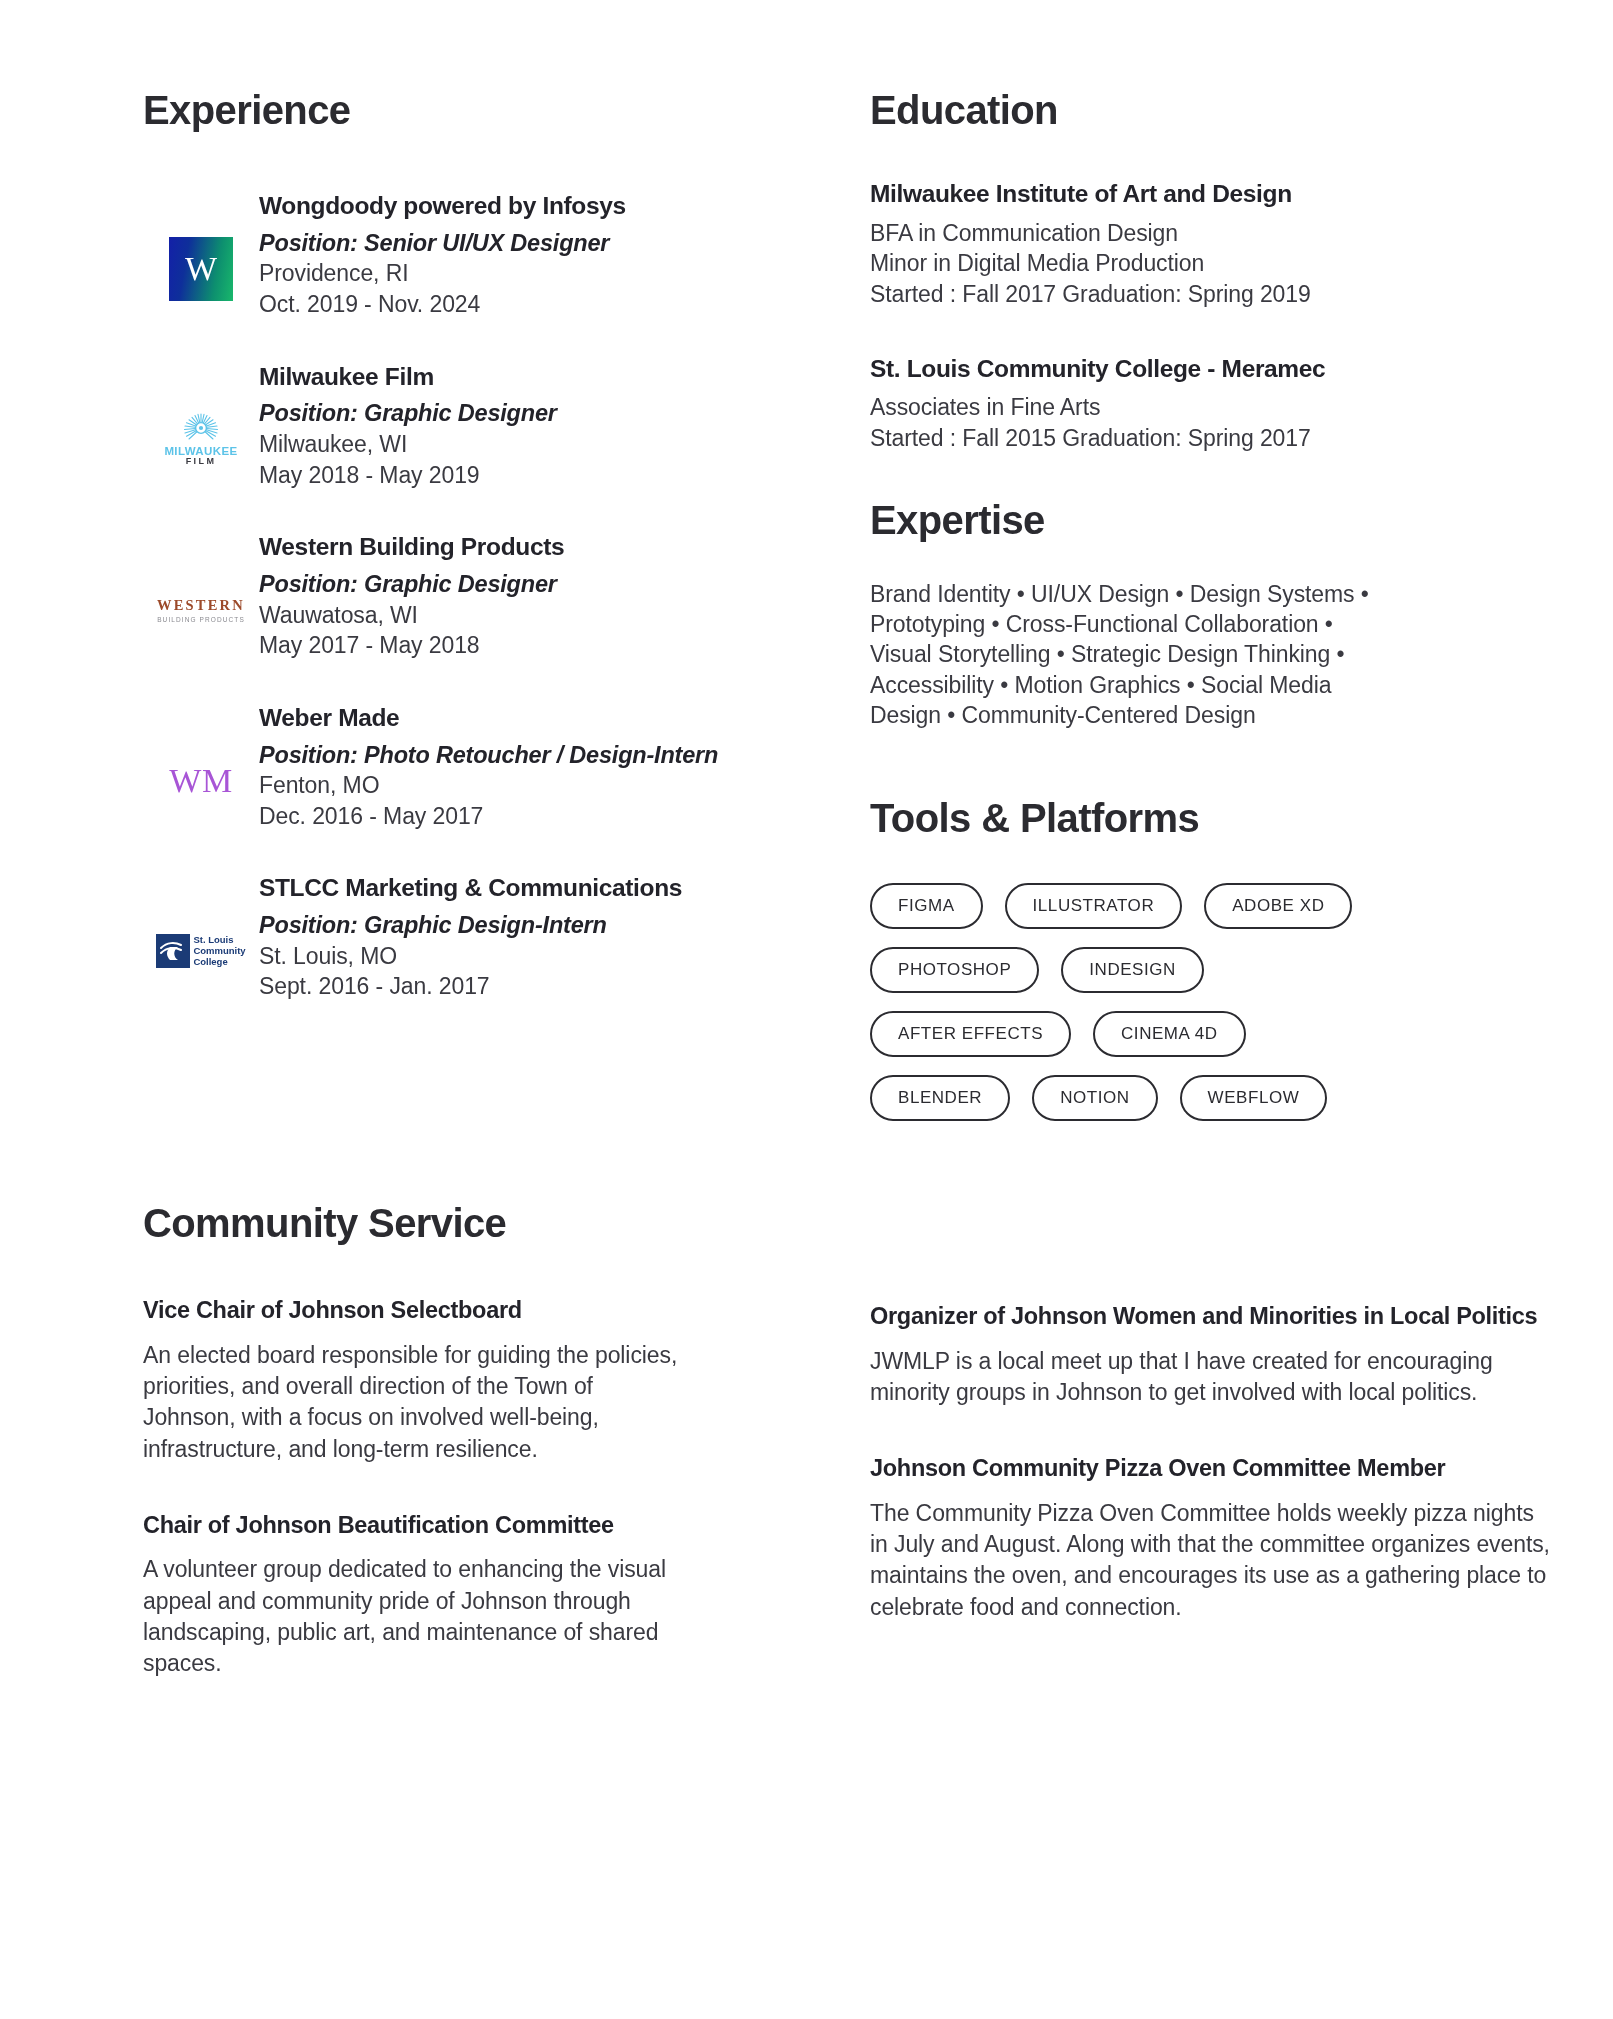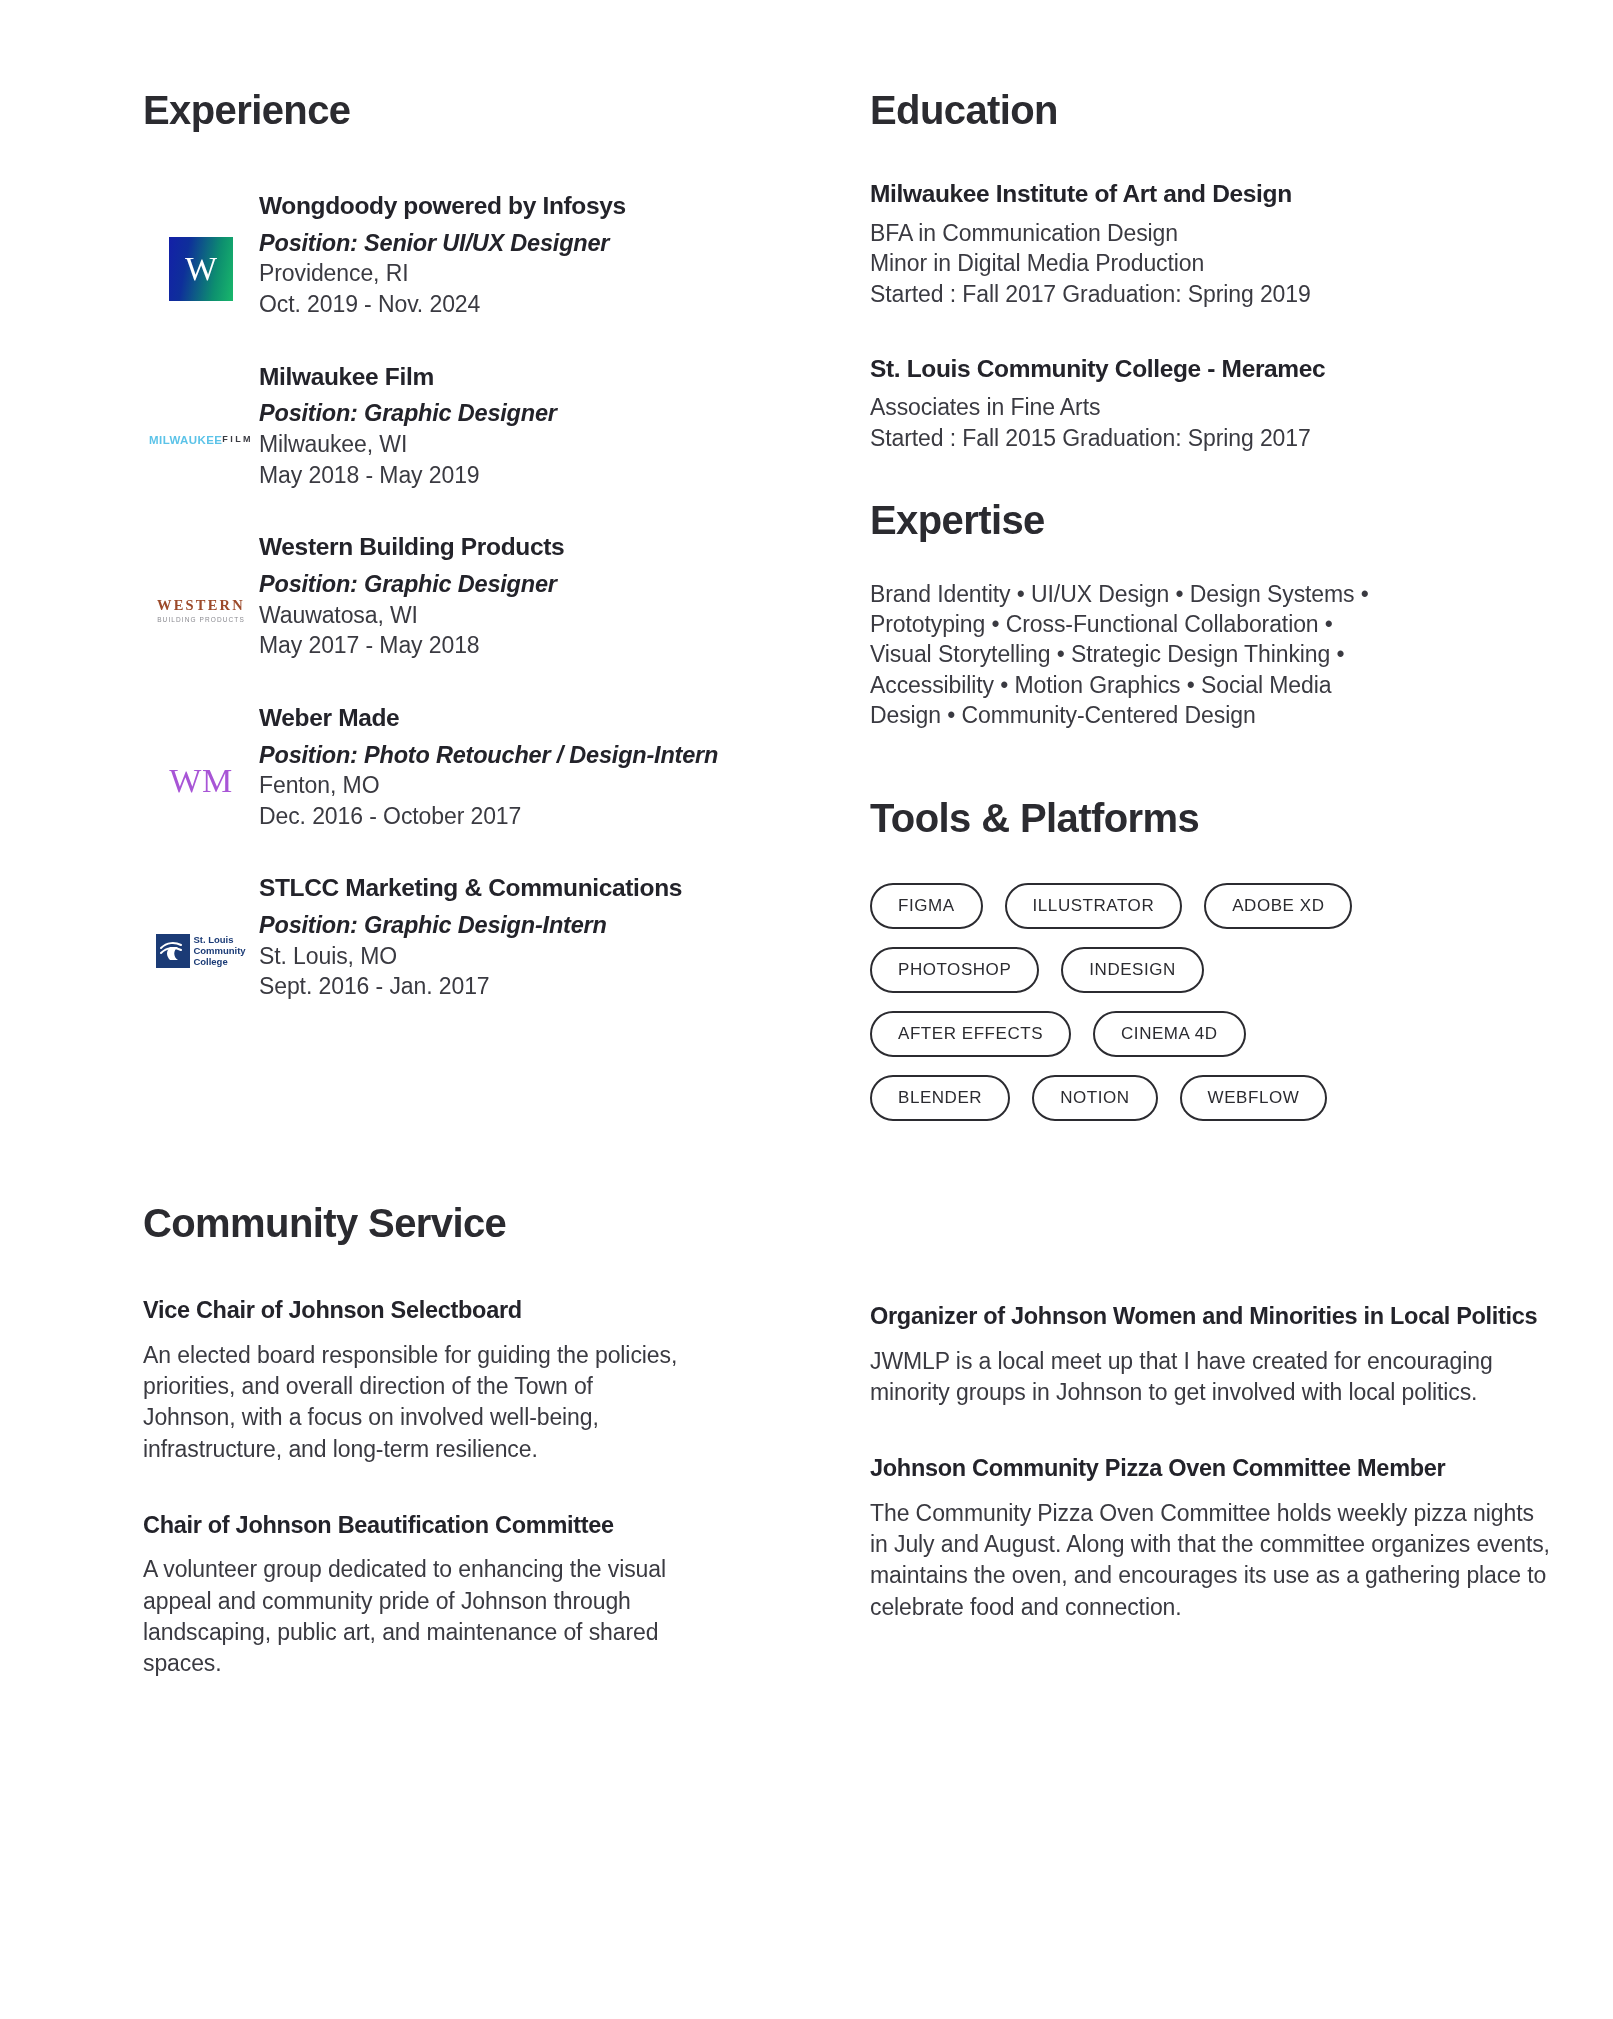--- a/index.html
+++ b/index.html
@@ -109,7 +109,7 @@
   }
   .logo-mke {
     width: 84px; height: 64px;
-    display: flex; flex-direction: row;
+    display: flex; flex-direction: column;
     align-items: center; justify-content: center;
   }
   .logo-mke .burst { width: 40px; height: 32px; display: block; }

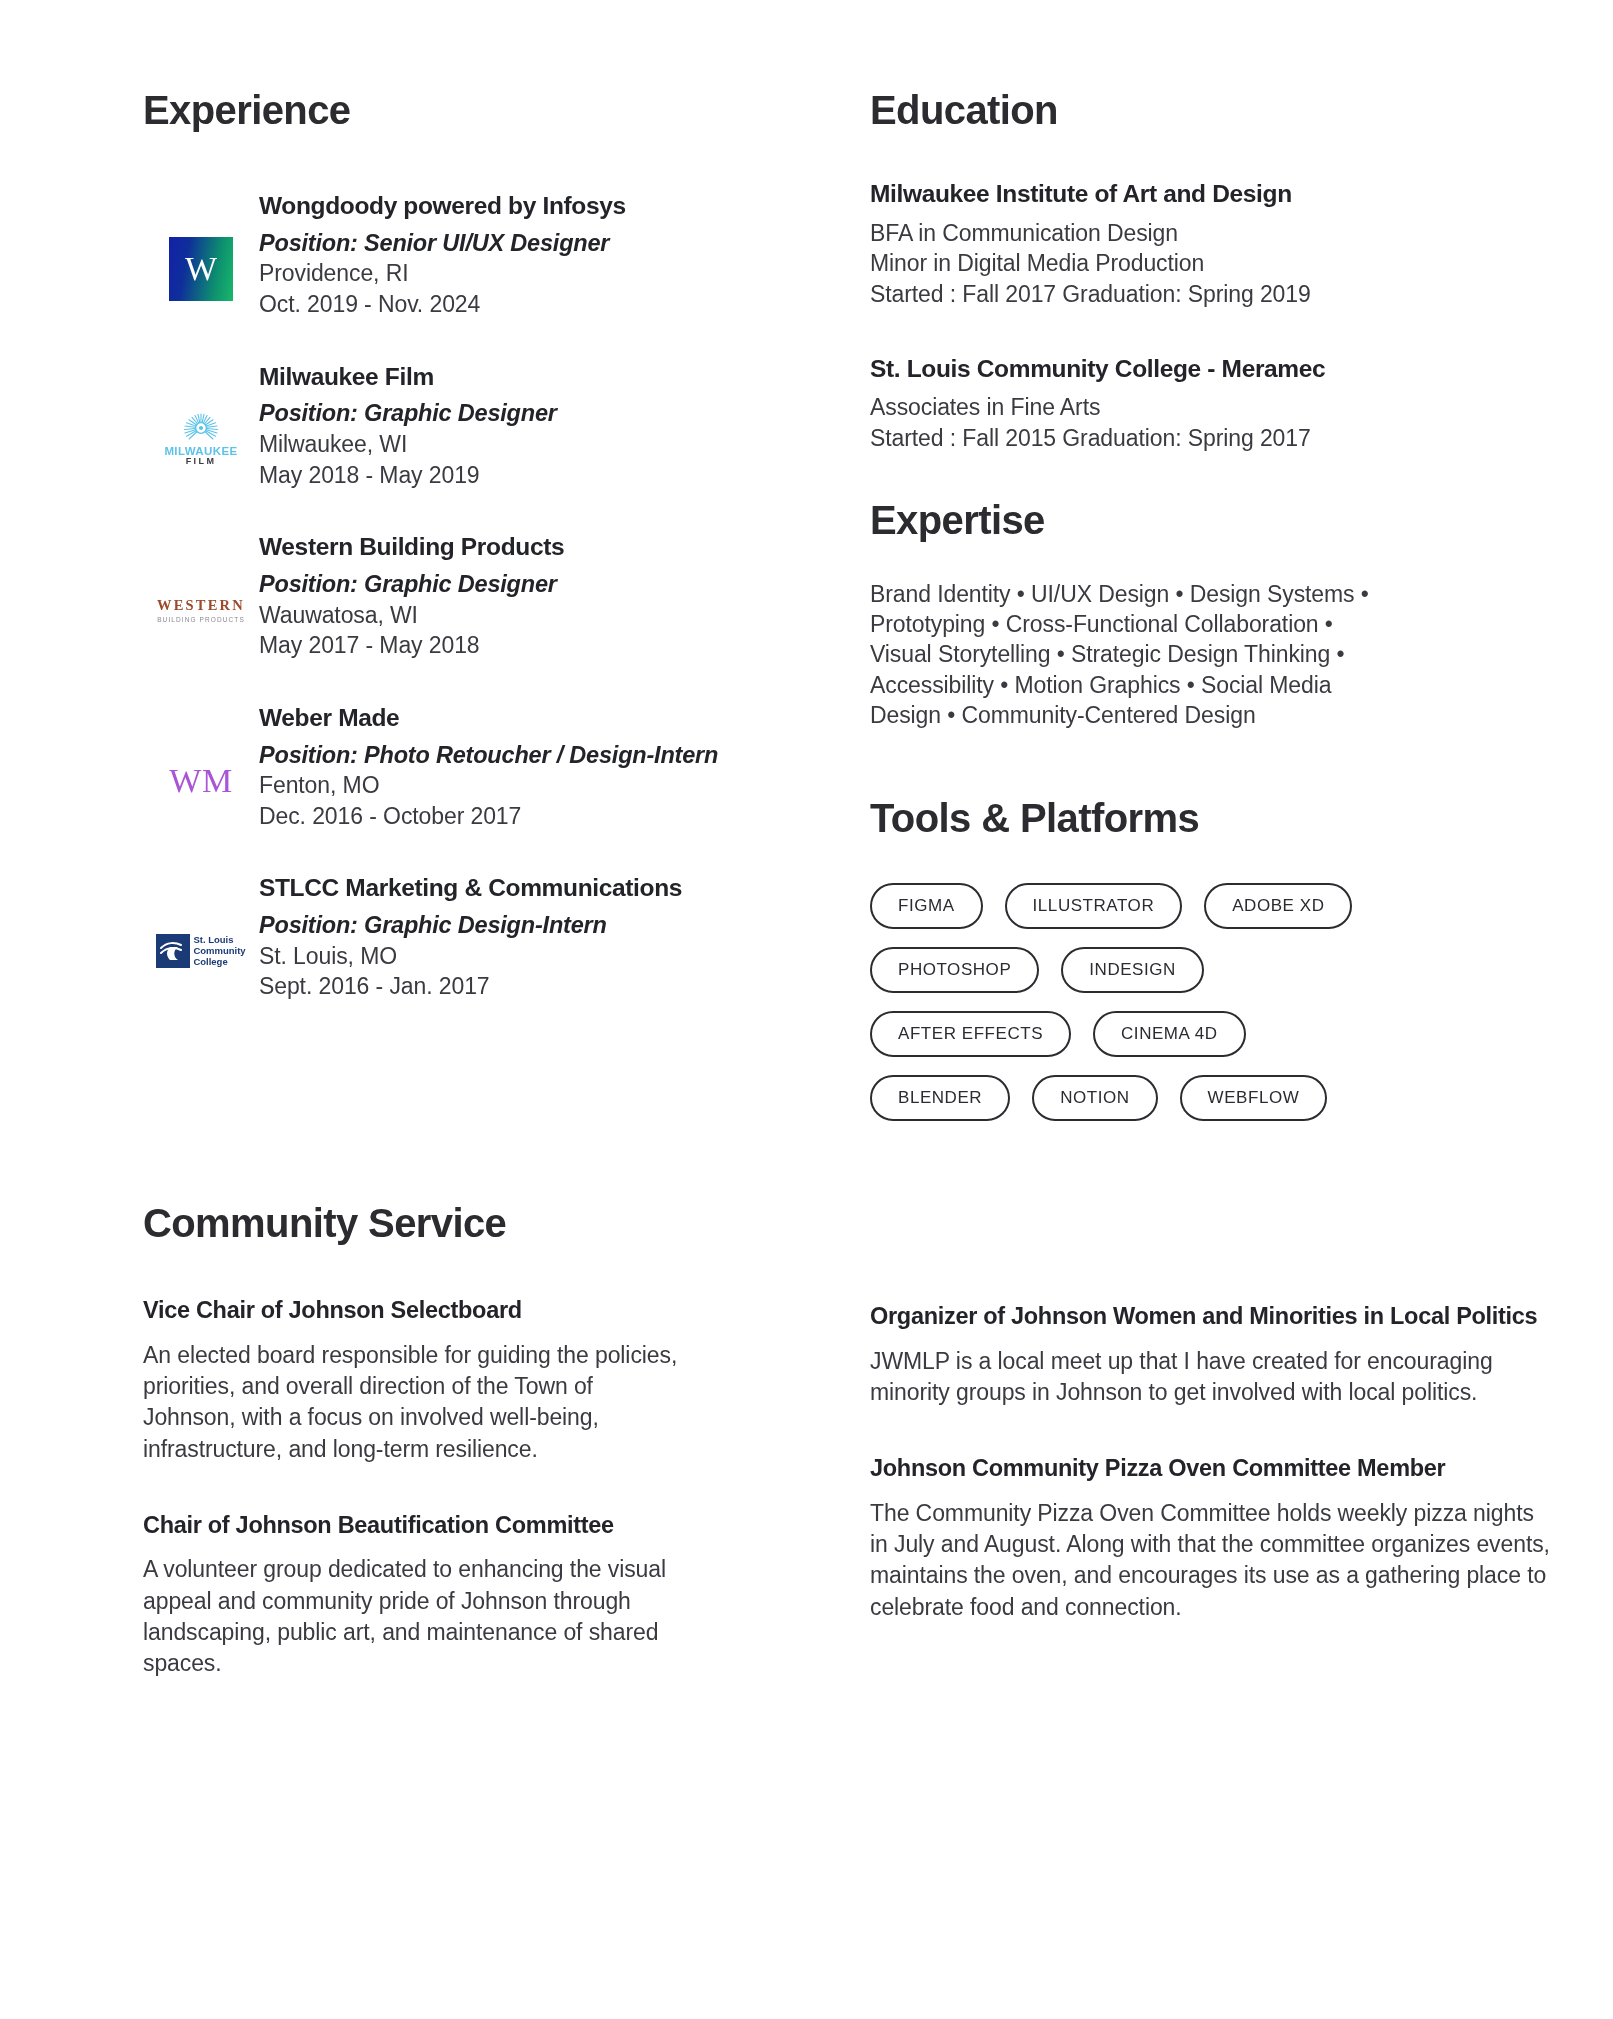--- a/index.html
+++ b/index.html
@@ -294,7 +294,7 @@
           <div class="entry-title">Weber Made</div>
           <div class="position">Position: Photo Retoucher / Design-Intern</div>
           <div class="meta">Fenton, MO</div>
-          <div class="meta">Dec. 2016 - October 2017</div>
+          <div class="meta">Dec. 2016 - May 2017</div>
         </div>
       </div>
 

